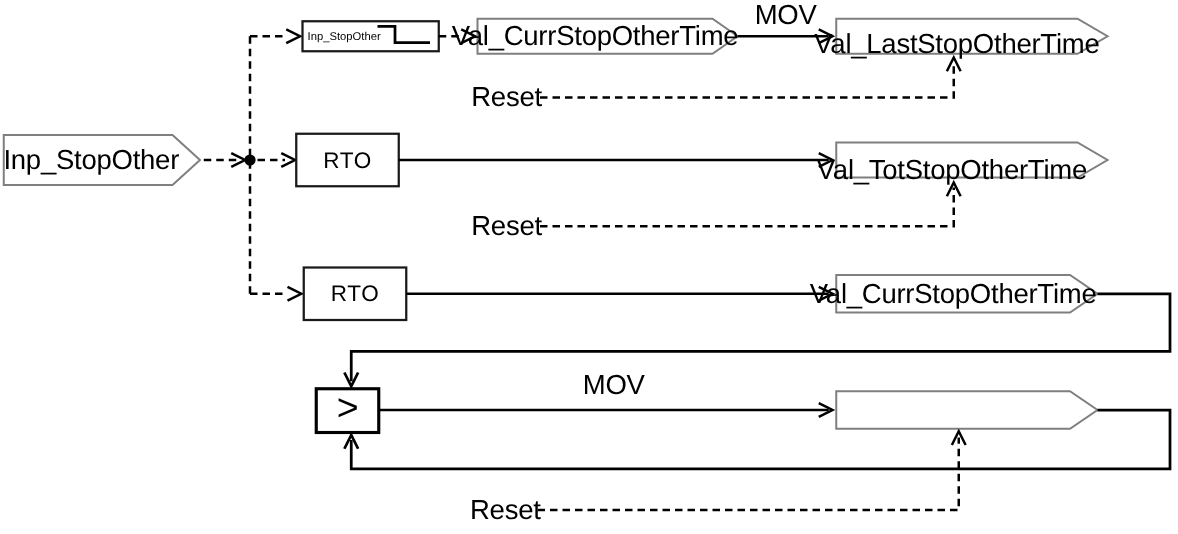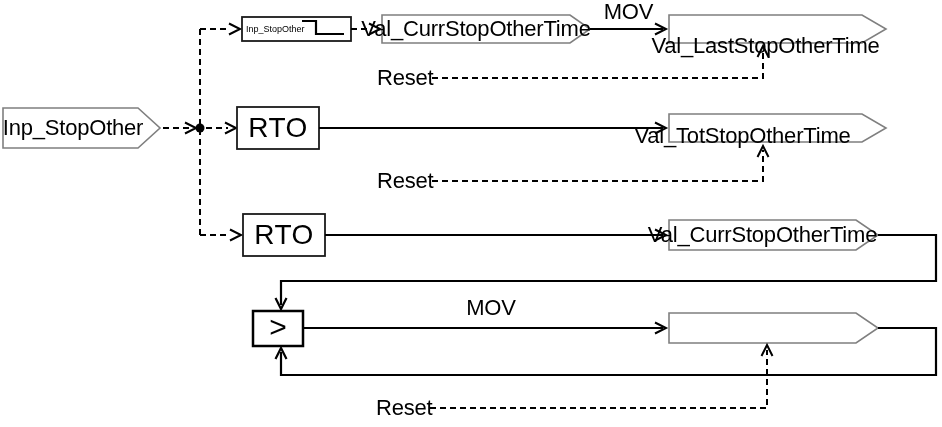--- a/index.html
+++ b/index.html
@@ -142,7 +142,7 @@
 
   <div class="lbl" style="left:590px;top:3px;width:77px;height:18px;">MOV</div>
 
-  <div class="lbl" style="left:669px;top:26px;width:193px;height:40px;">Val_LastStopOtherTime</div>
+  <div class="lbl" style="left:669px;top:15px;width:193px;height:40px;">Val_LastStopOtherTime</div>
 
   <div class="lbl left" style="left:377px;top:68px;width:55px;height:20px;">Reset</div>
 

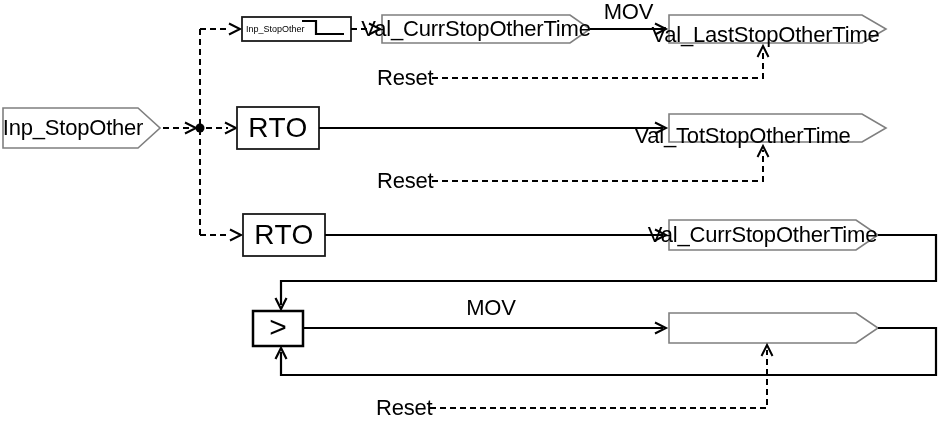--- a/index.html
+++ b/index.html
@@ -19,7 +19,7 @@
   }
   .lbl.left{justify-content:flex-start;}
   .lbl.tiny{font-size:9px;letter-spacing:0;}
-  .lbl.rto{font-size:28px;letter-spacing:0.5px;}
+  .lbl.rto{font-size:18px;letter-spacing:0.5px;}
   .lbl.cmp{font-size:30px;font-weight:400;}
 </style>
 </head>

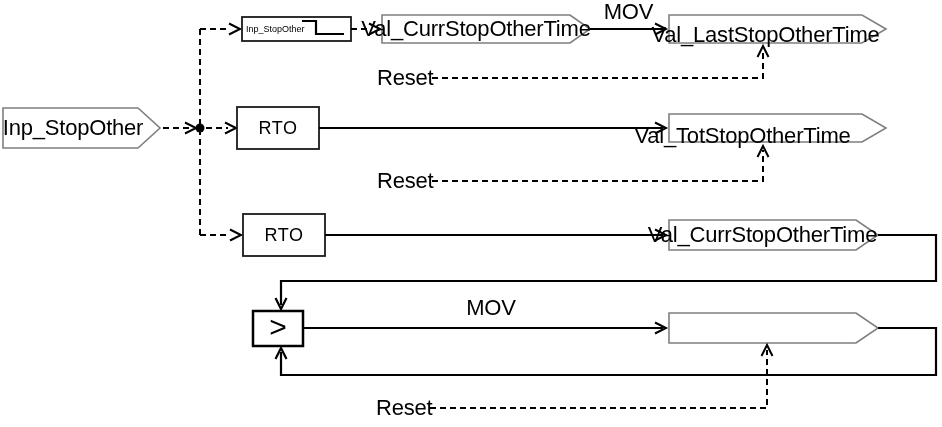--- a/index.html
+++ b/index.html
@@ -148,7 +148,7 @@
 
   <div class="lbl rto" style="left:237px;top:107px;width:82px;height:42px;">RTO</div>
 
-  <div class="lbl" style="left:646px;top:114px;width:193px;height:44px;">Val_TotStopOtherTime</div>
+  <div class="lbl" style="left:665px;top:114px;width:193px;height:44px;">Val_TotStopOtherTime</div>
 
   <div class="lbl left" style="left:377px;top:171px;width:55px;height:20px;">Reset</div>
 

